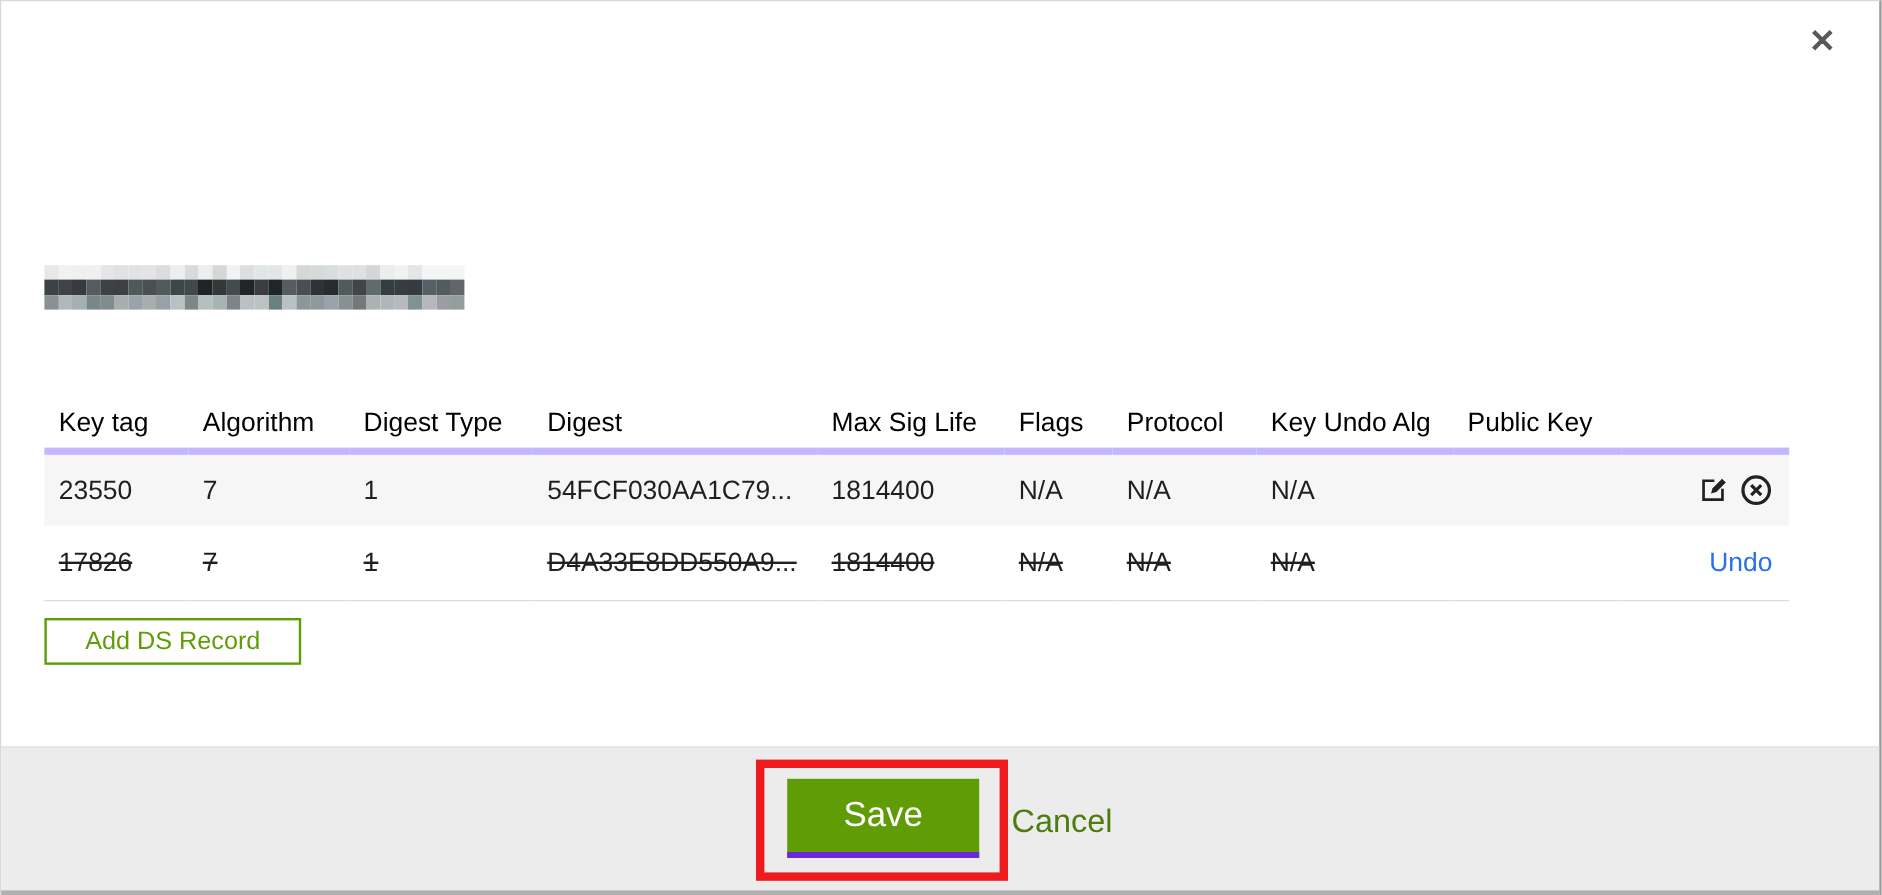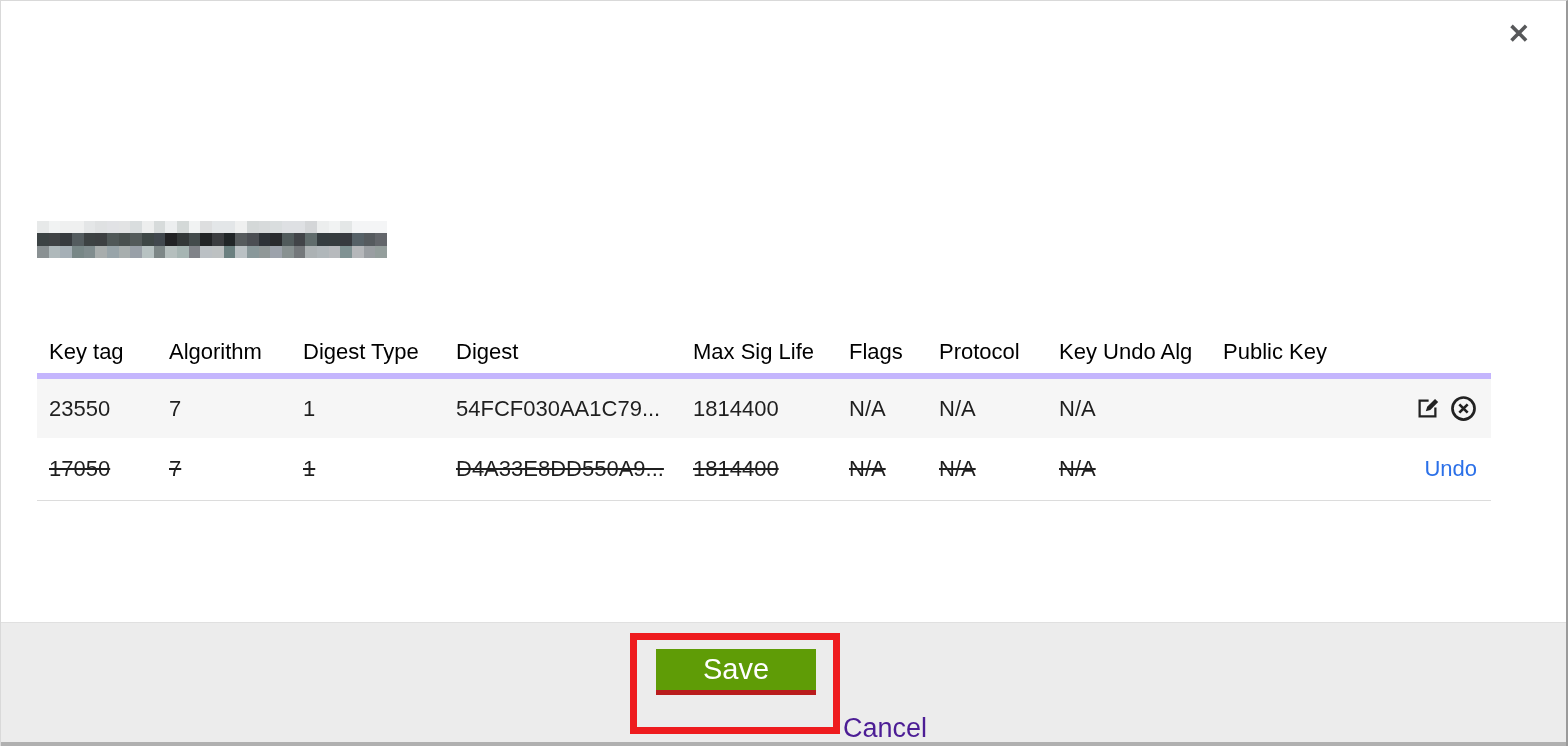--- a/index.html
+++ b/index.html
@@ -260,7 +260,7 @@
         </td>
       </tr>
       <tr class="row-deleted">
-        <td><span class="cell-text">17050</span></td>
+        <td><span class="cell-text">17826</span></td>
         <td><span class="cell-text">7</span></td>
         <td><span class="cell-text">1</span></td>
         <td><span class="cell-text">D4A33E8DD550A9...</span></td>

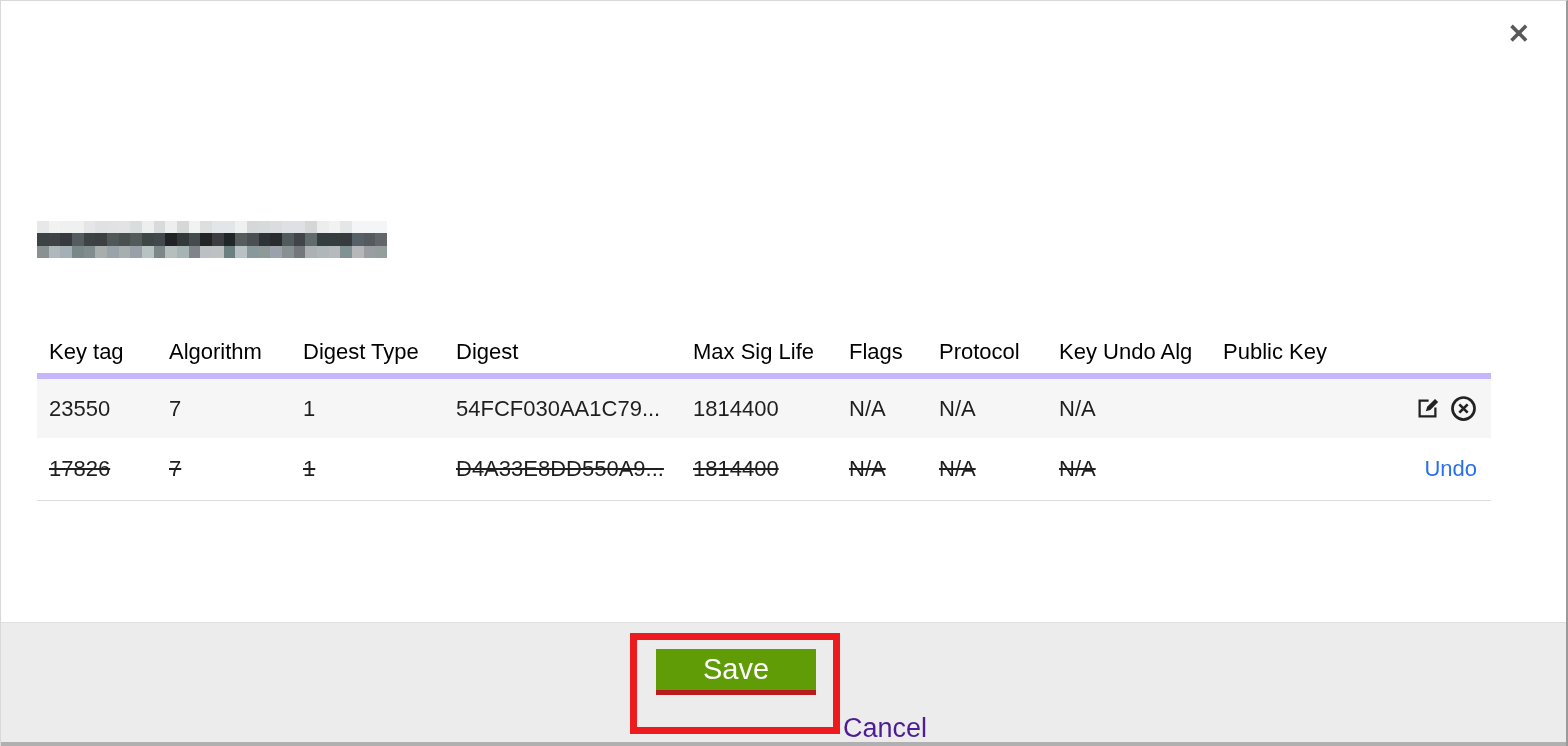--- a/index.html
+++ b/index.html
@@ -276,6 +276,7 @@
     </tbody>
   </table>
 
+  <button class="add-btn">Add DS Record</button>
 
   <div class="modal-footer">
     <button class="save-btn">Save</button>

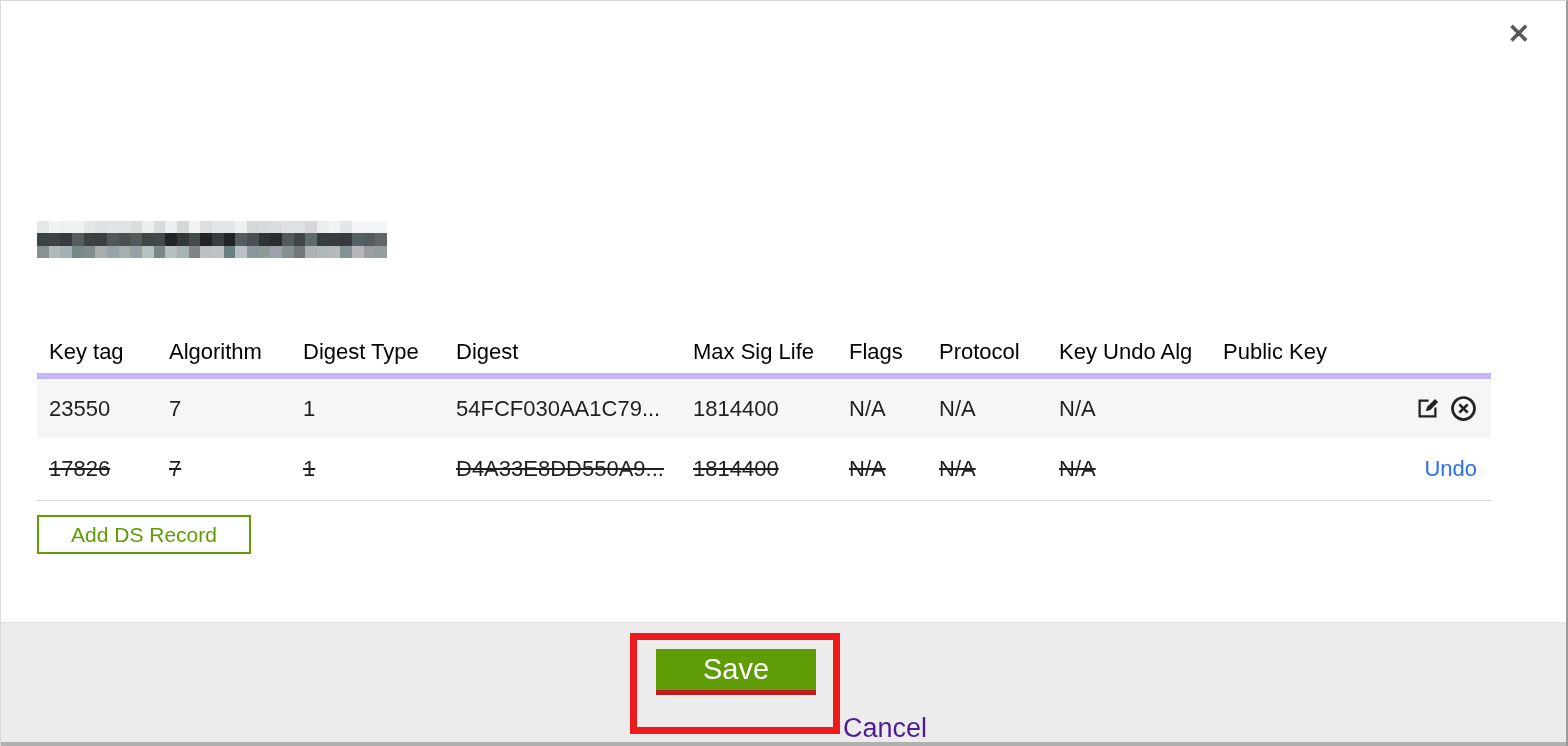--- a/index.html
+++ b/index.html
@@ -91,10 +91,10 @@
   }
   .save-btn {
     position: absolute; left: 655px; top: 26px;
-    width: 160px; height: 46px;
+    width: 160px; height: 66px;
     background: #5f9c06;
     border: none;
-    border-bottom: 5px solid #b91c1c;
+    border-bottom: 5px solid #6d28d9;
     color: #ffffff; font-size: 29px;
     font-family: "Liberation Sans", sans-serif;
     cursor: pointer;

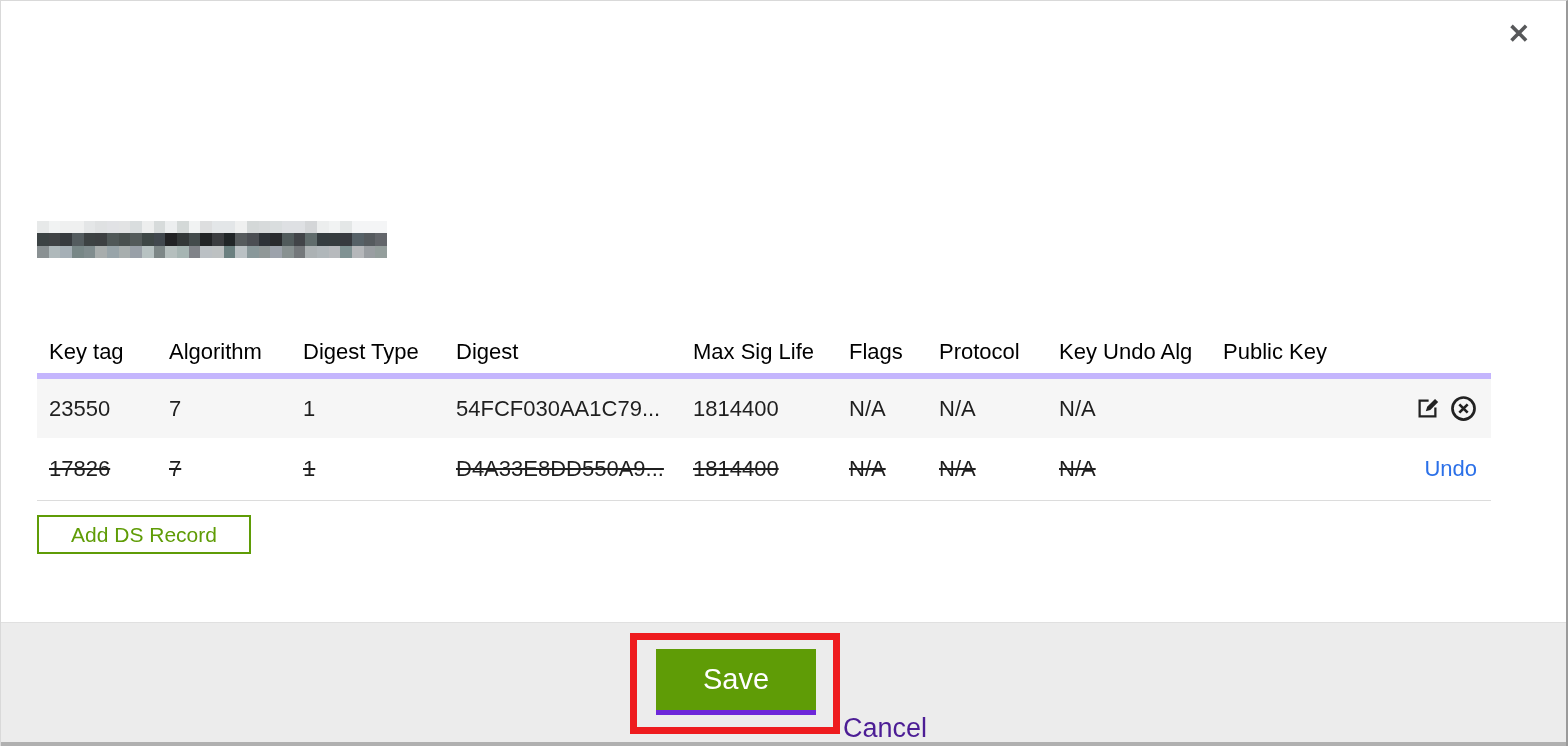--- a/index.html
+++ b/index.html
@@ -101,7 +101,7 @@
   }
   .cancel-link {
     position: absolute; left: 842px; top: 46px;
-    font-size: 27px; color: #4c1d95; cursor: pointer; text-decoration: none; margin-top: 44px;
+    font-size: 27px; color: #4d7c0f; cursor: pointer; text-decoration: none;
   }
 </style>
 </head>

